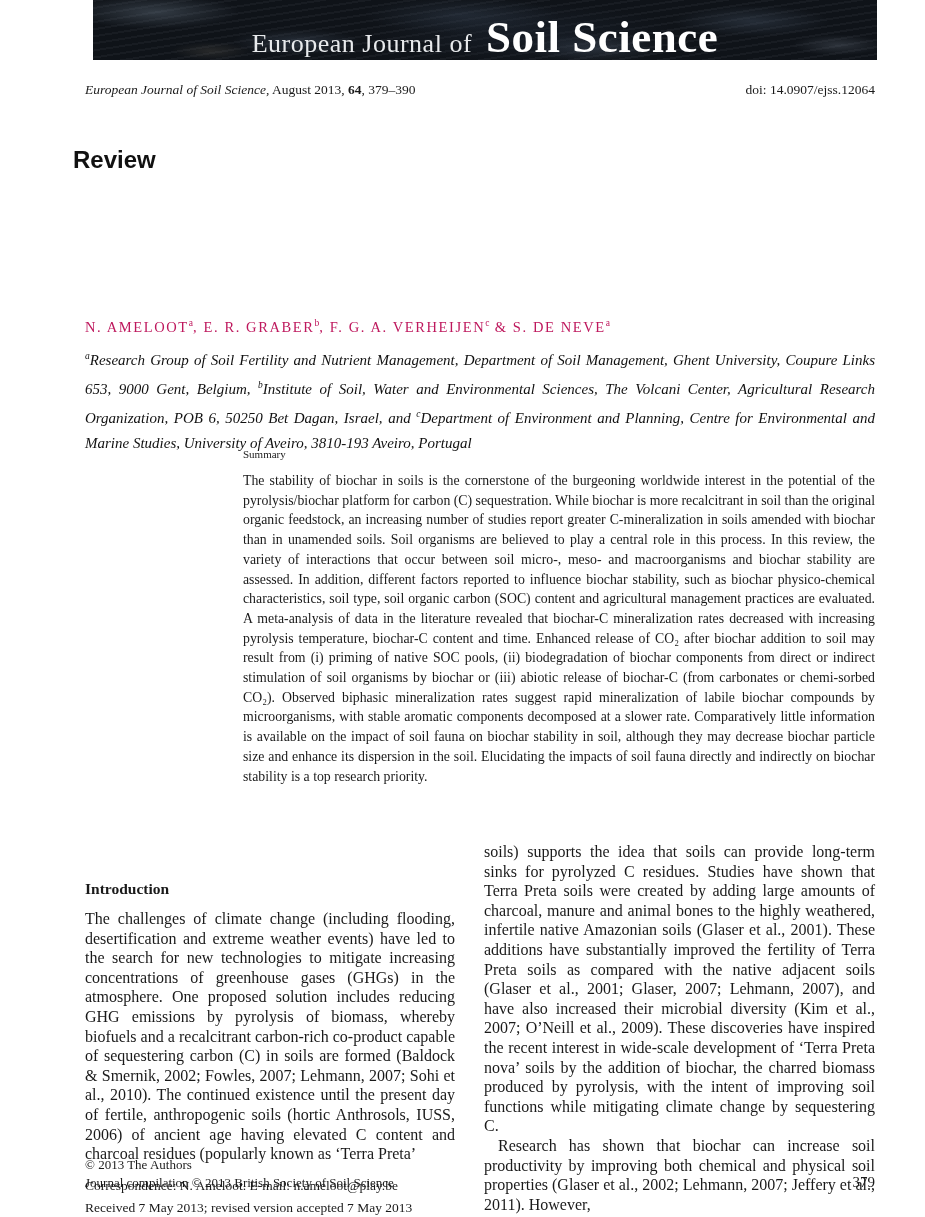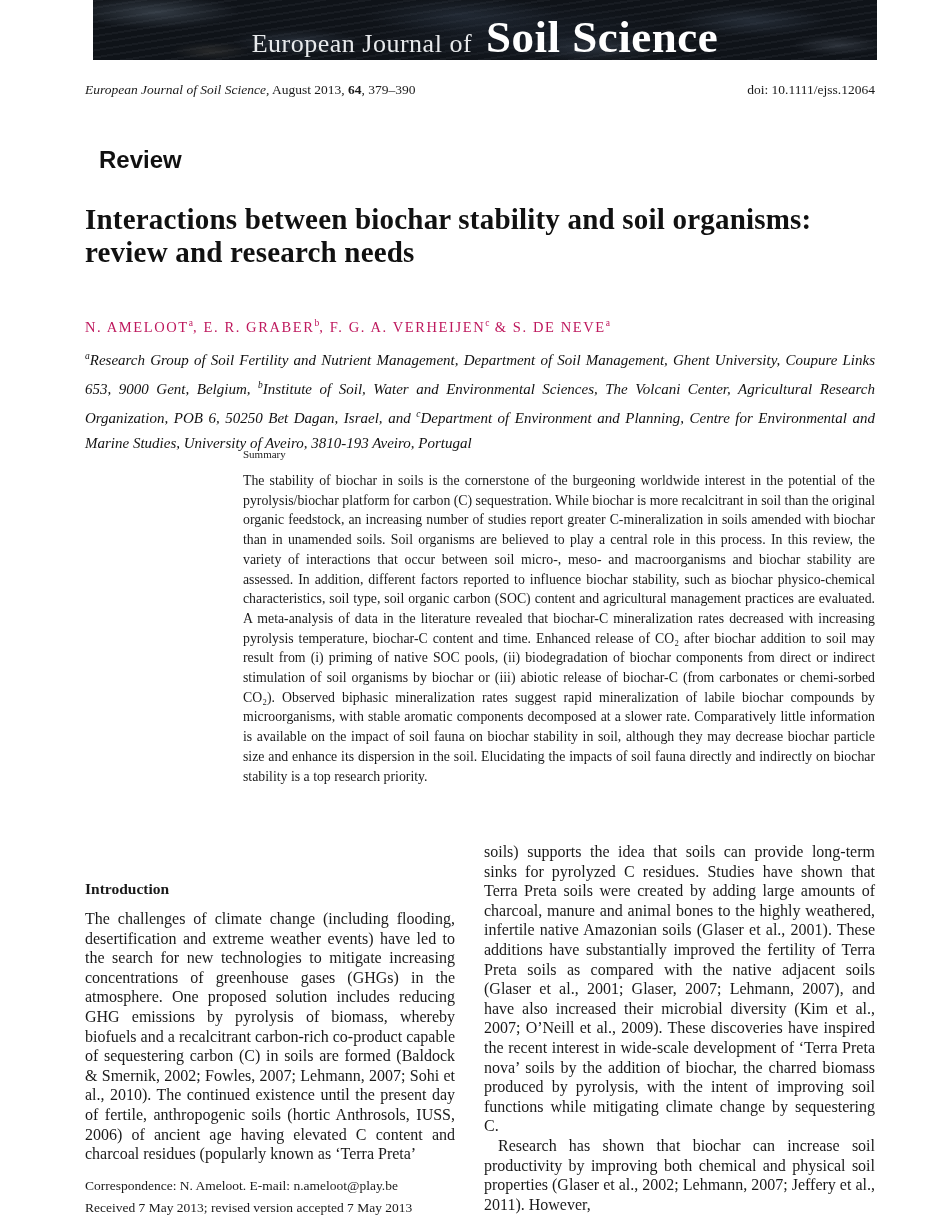--- a/index.html
+++ b/index.html
@@ -117,7 +117,7 @@
 
   <div class="cite-row">
     <span class="cite-left"><i>European Journal of Soil Science</i><span>, August 2013, </span><b>64</b><span>, 379–390</span></span>
-    <span class="cite-doi">doi: 10.1111/ejss.12064</span>
+    <span class="cite-doi">doi: 14.0907/ejss.12064</span>
   </div>
 
   <div class="review-label">Review</div>

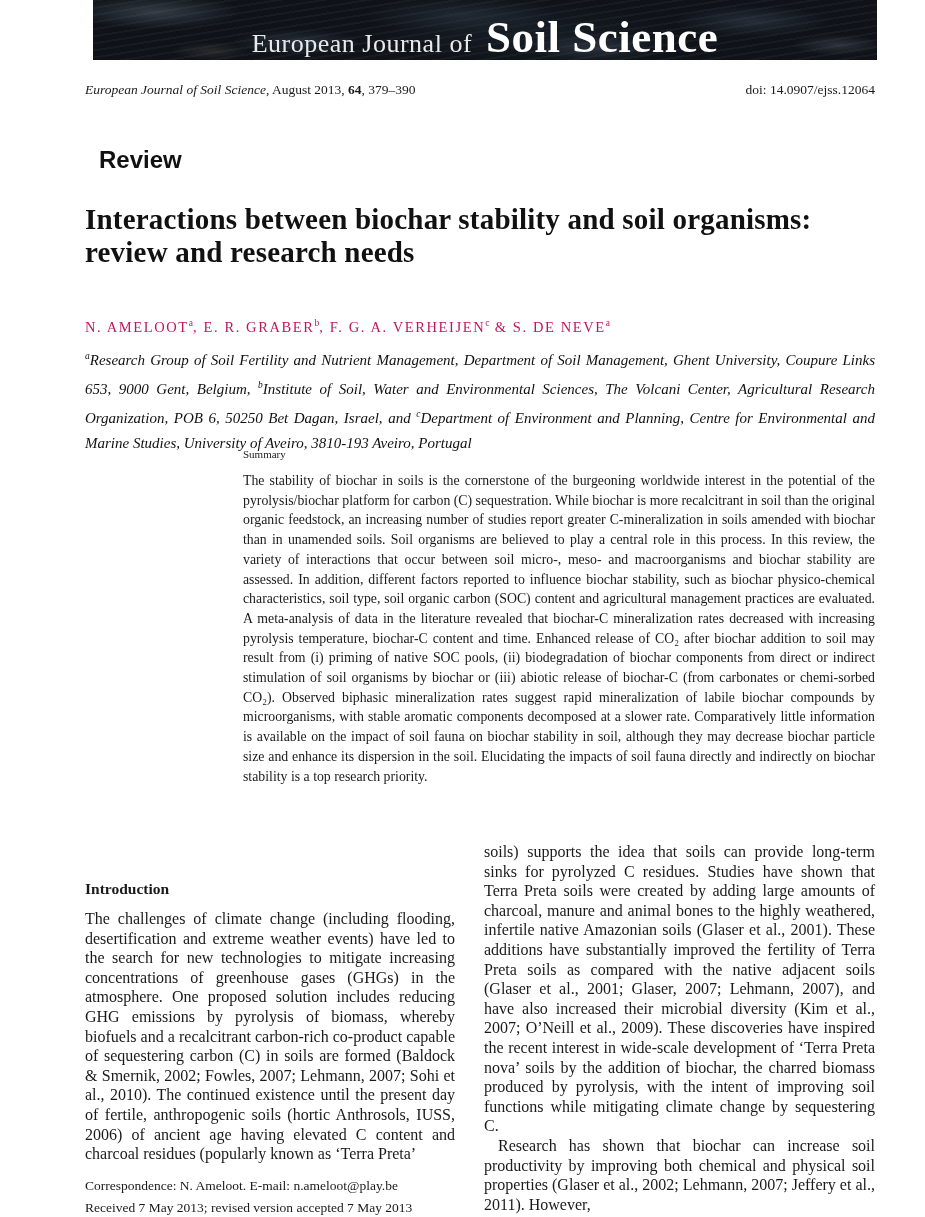--- a/index.html
+++ b/index.html
@@ -48,7 +48,7 @@
   .cite-left b{font-weight:700;}
   
   .review-label{
-    position:absolute;left:99px;top:146px;
+    position:absolute;left:73px;top:146px;
     font-family:"Liberation Sans","DejaVu Sans",sans-serif;
     font-size:24px;font-weight:700;color:#111;
   }

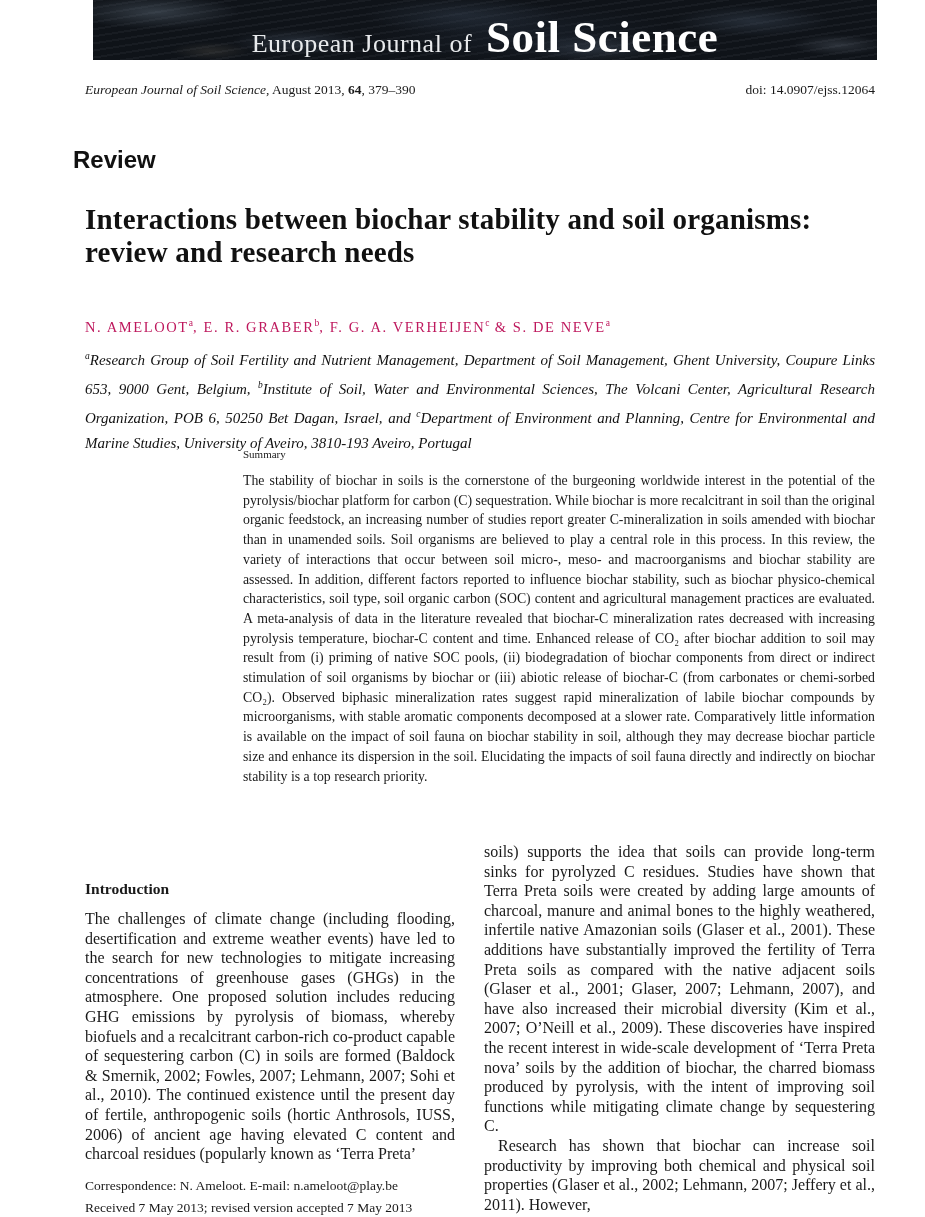--- a/index.html
+++ b/index.html
@@ -122,7 +122,6 @@
 
   <div class="review-label">Review</div>
 
-  <h1 class="article-title" style="margin:0;">Interactions between biochar stability and soil organisms: review and research needs</h1>
 
   <div class="authors"><span>N. AMELOOT</span><sup>a</sup><span>, </span><span>E. R. GRABER</span><sup>b</sup><span>, </span><span>F. G. A. VERHEIJEN</span><sup>c</sup><span> &amp; </span><span>S. DE NEVE</span><sup>a</sup></div>
 

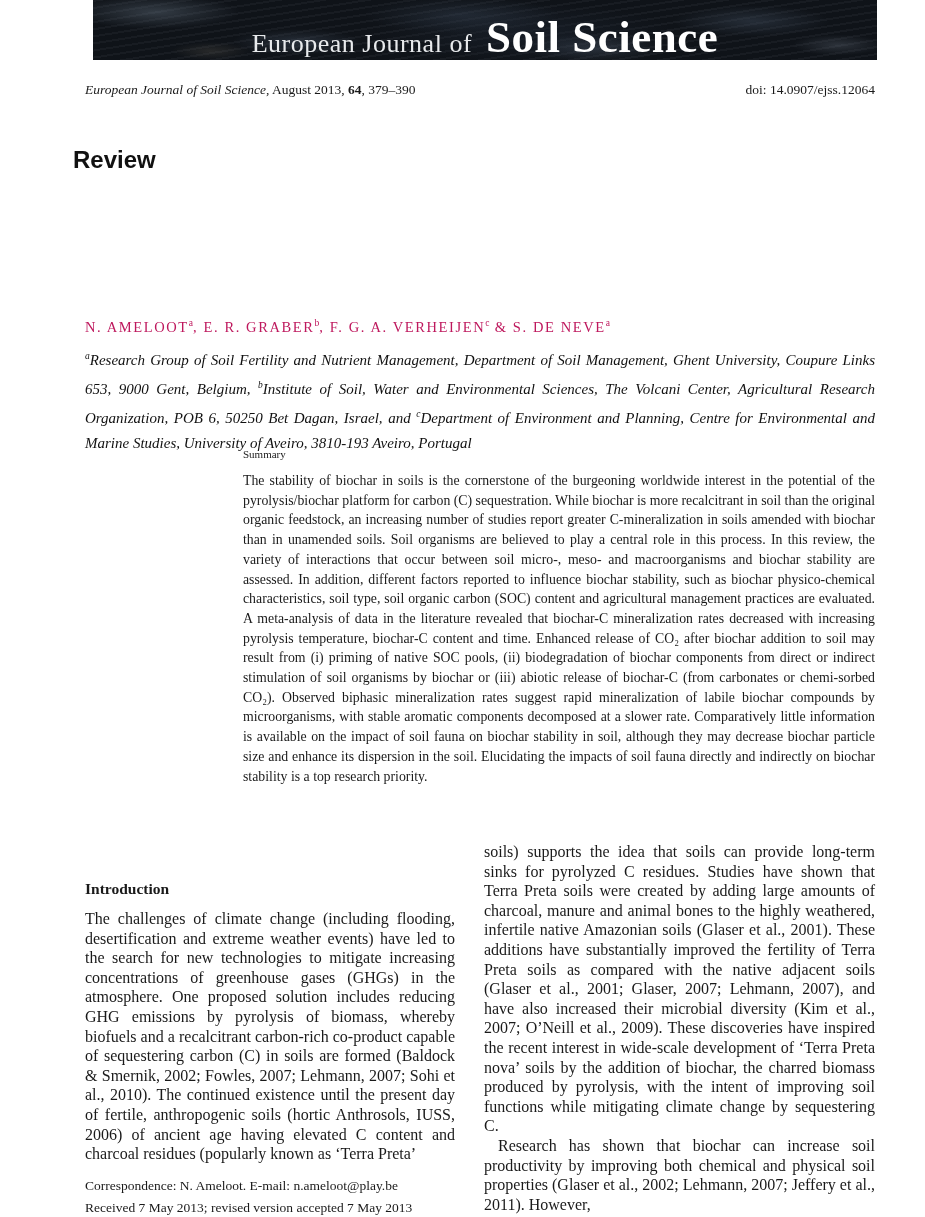--- a/index.html
+++ b/index.html
@@ -147,6 +147,13 @@
     </div>
   </div>
 
+  <div class="footer">
+    <div class="footer-copy">
+      <div>© 2013 The Authors</div>
+      <div>Journal compilation © 2013 British Society of Soil Science</div>
+    </div>
+    <div class="footer-page">379</div>
+  </div>
 
 </div>
 

